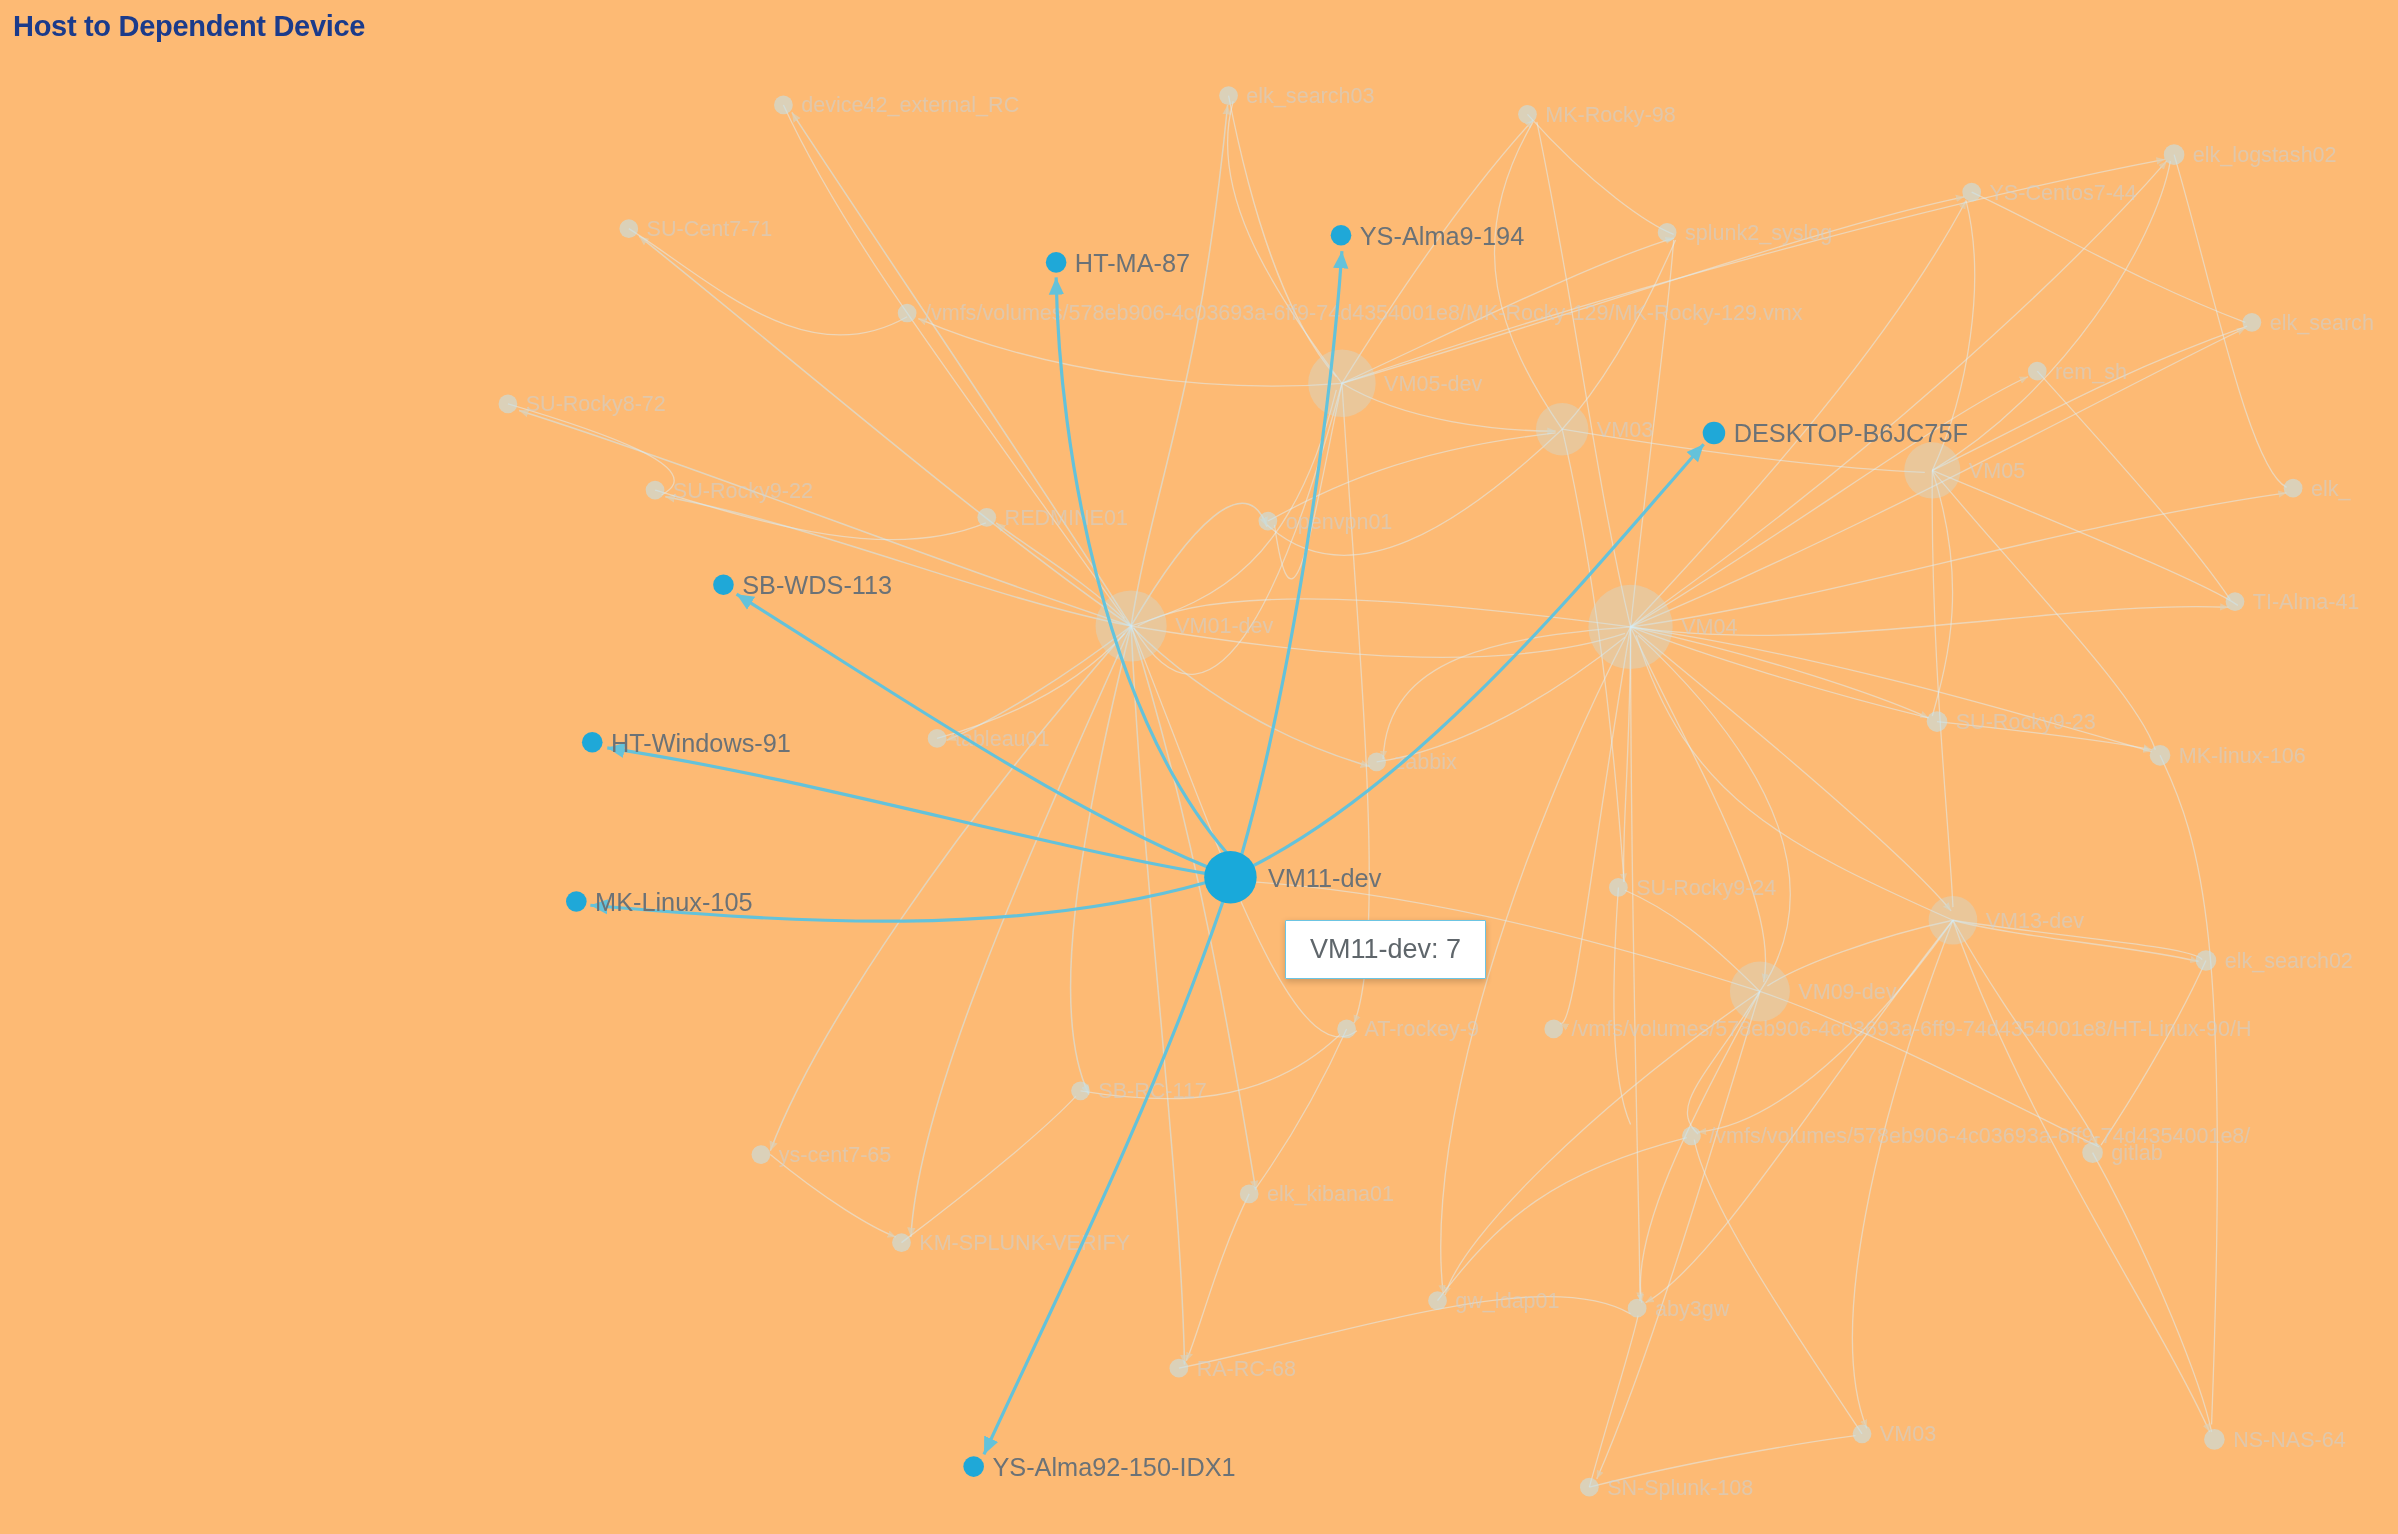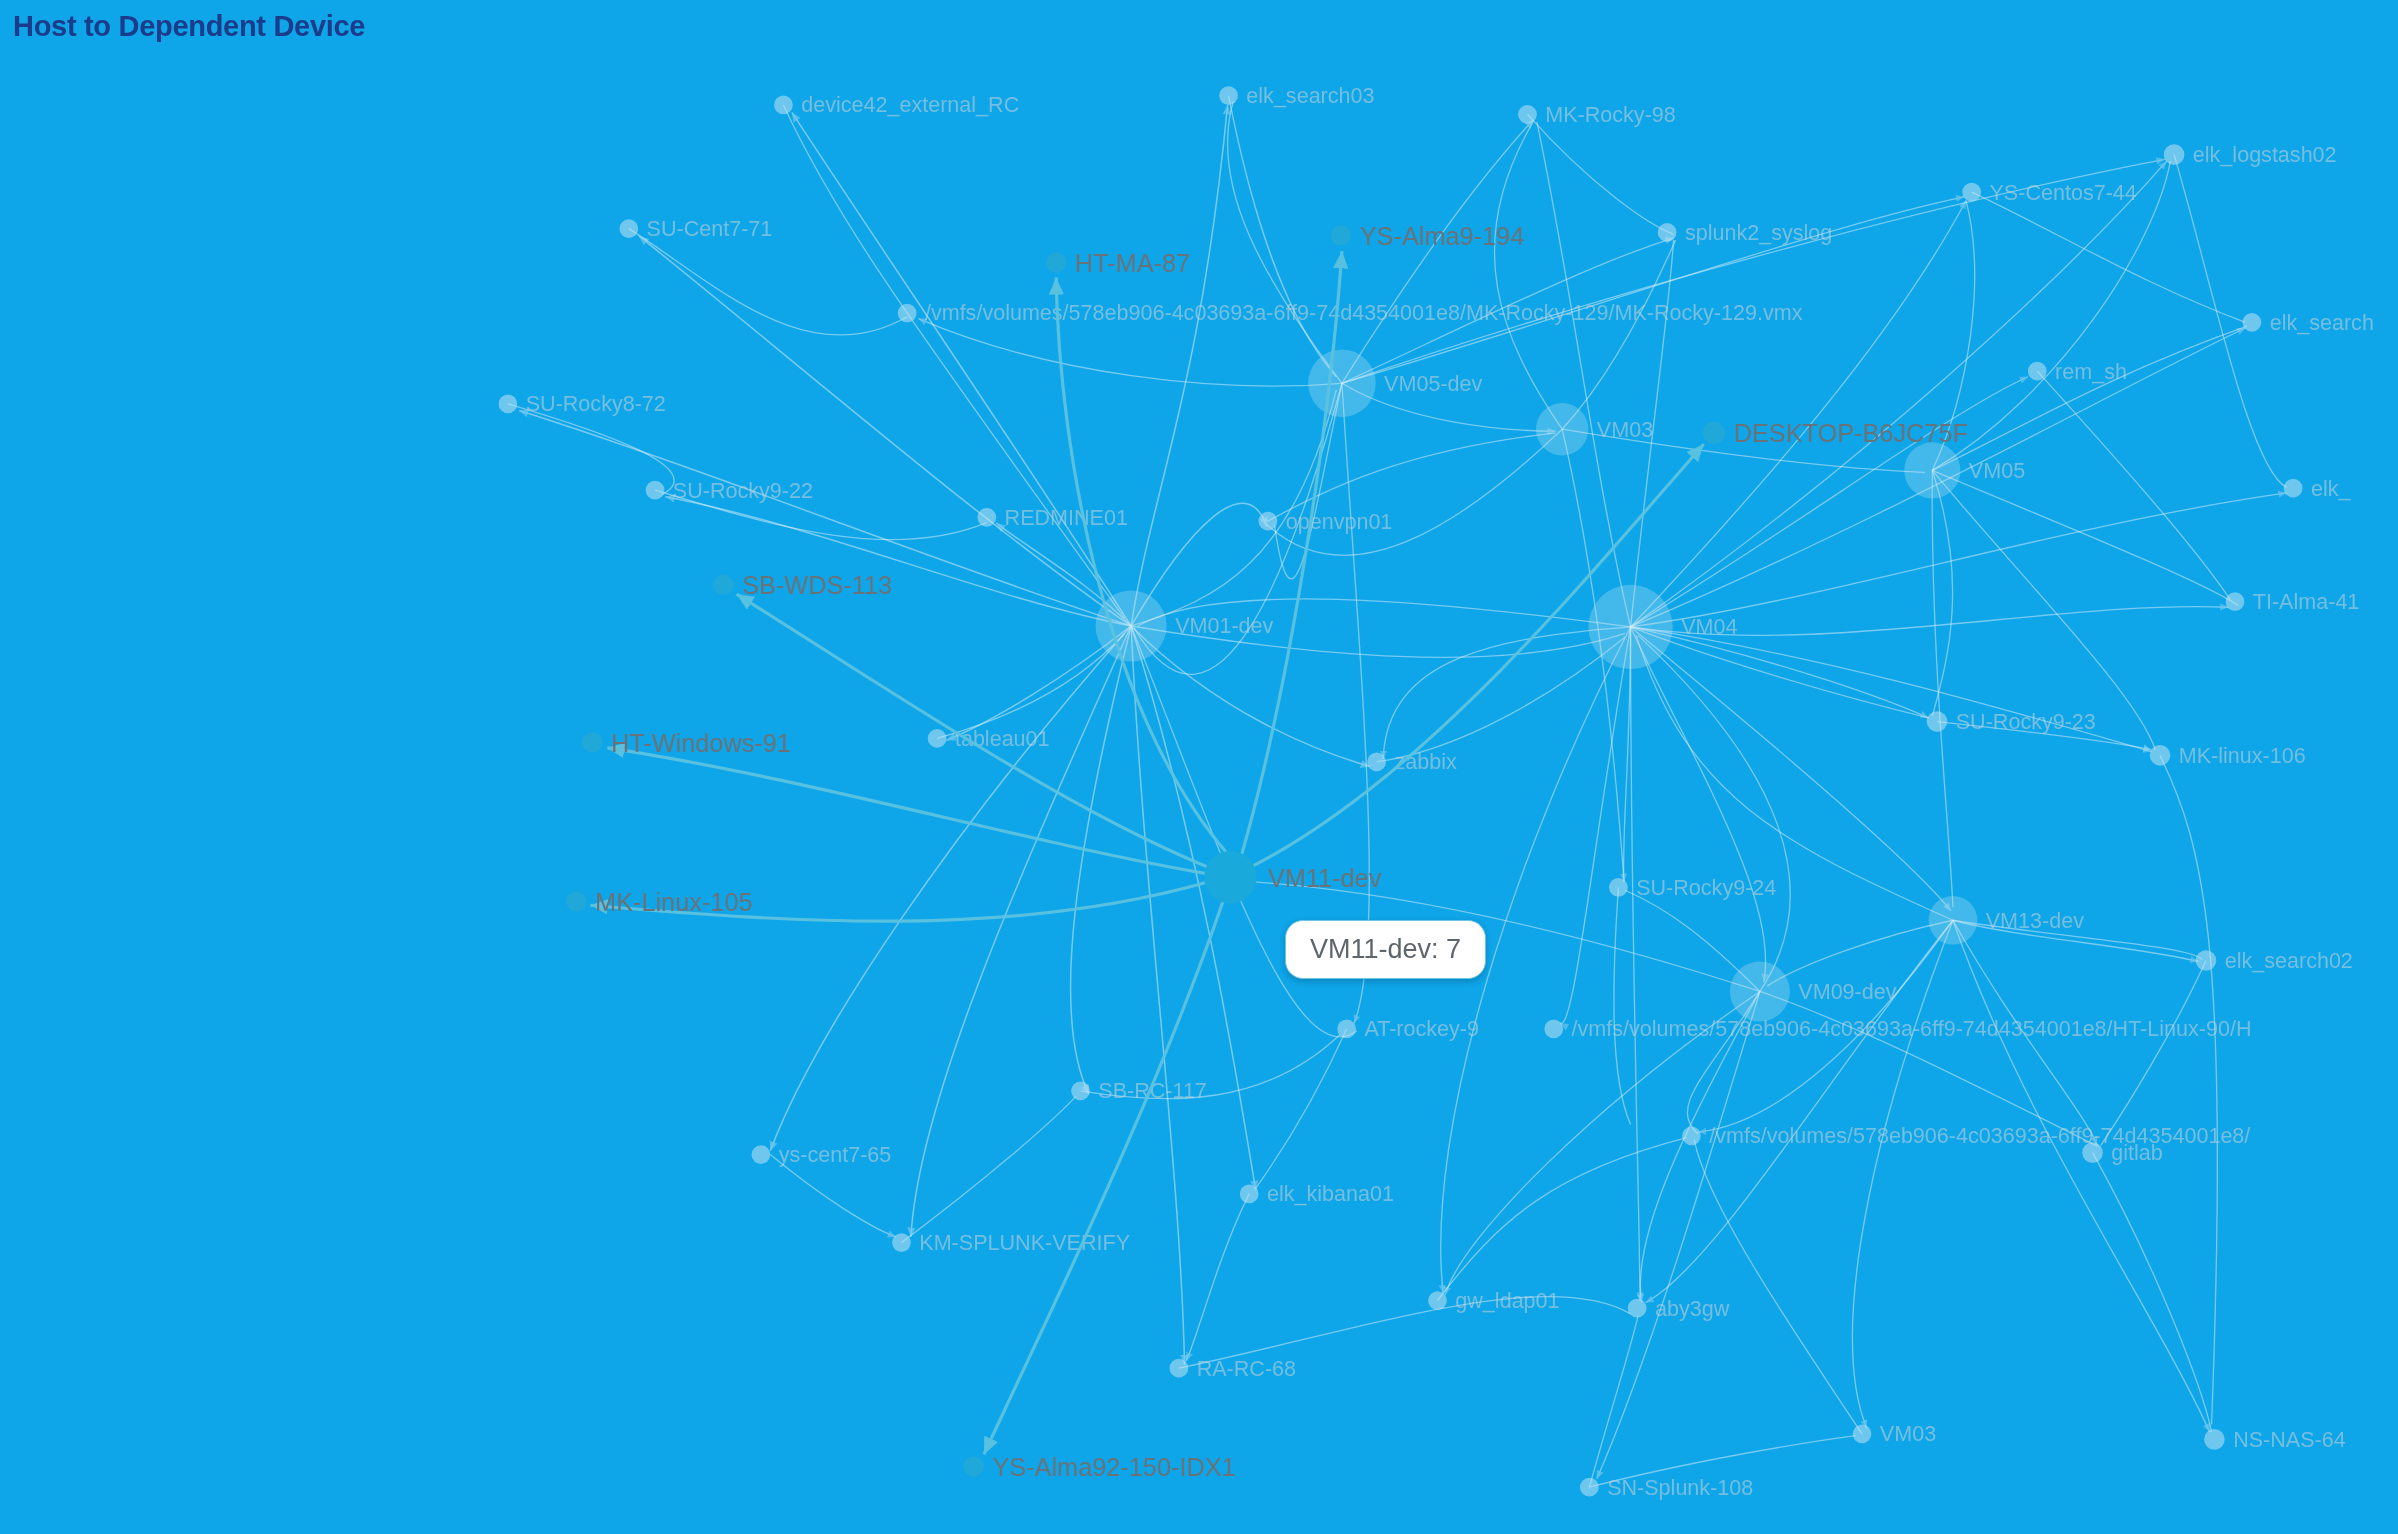--- a/index.html
+++ b/index.html
@@ -10,7 +10,7 @@
     font-family:"Liberation Sans","DejaVu Sans",sans-serif;
     overflow:hidden;position:relative;
   }
-  #app{position:absolute;inset:0;background:#0ea5e9;border-bottom:1.9px solid #e9eef2;}
+  #app{position:absolute;inset:0;background:#fdba74;border-bottom:1.9px solid #e9eef2;}
   
   .title{
     position:absolute;left:13px;top:10.3px;

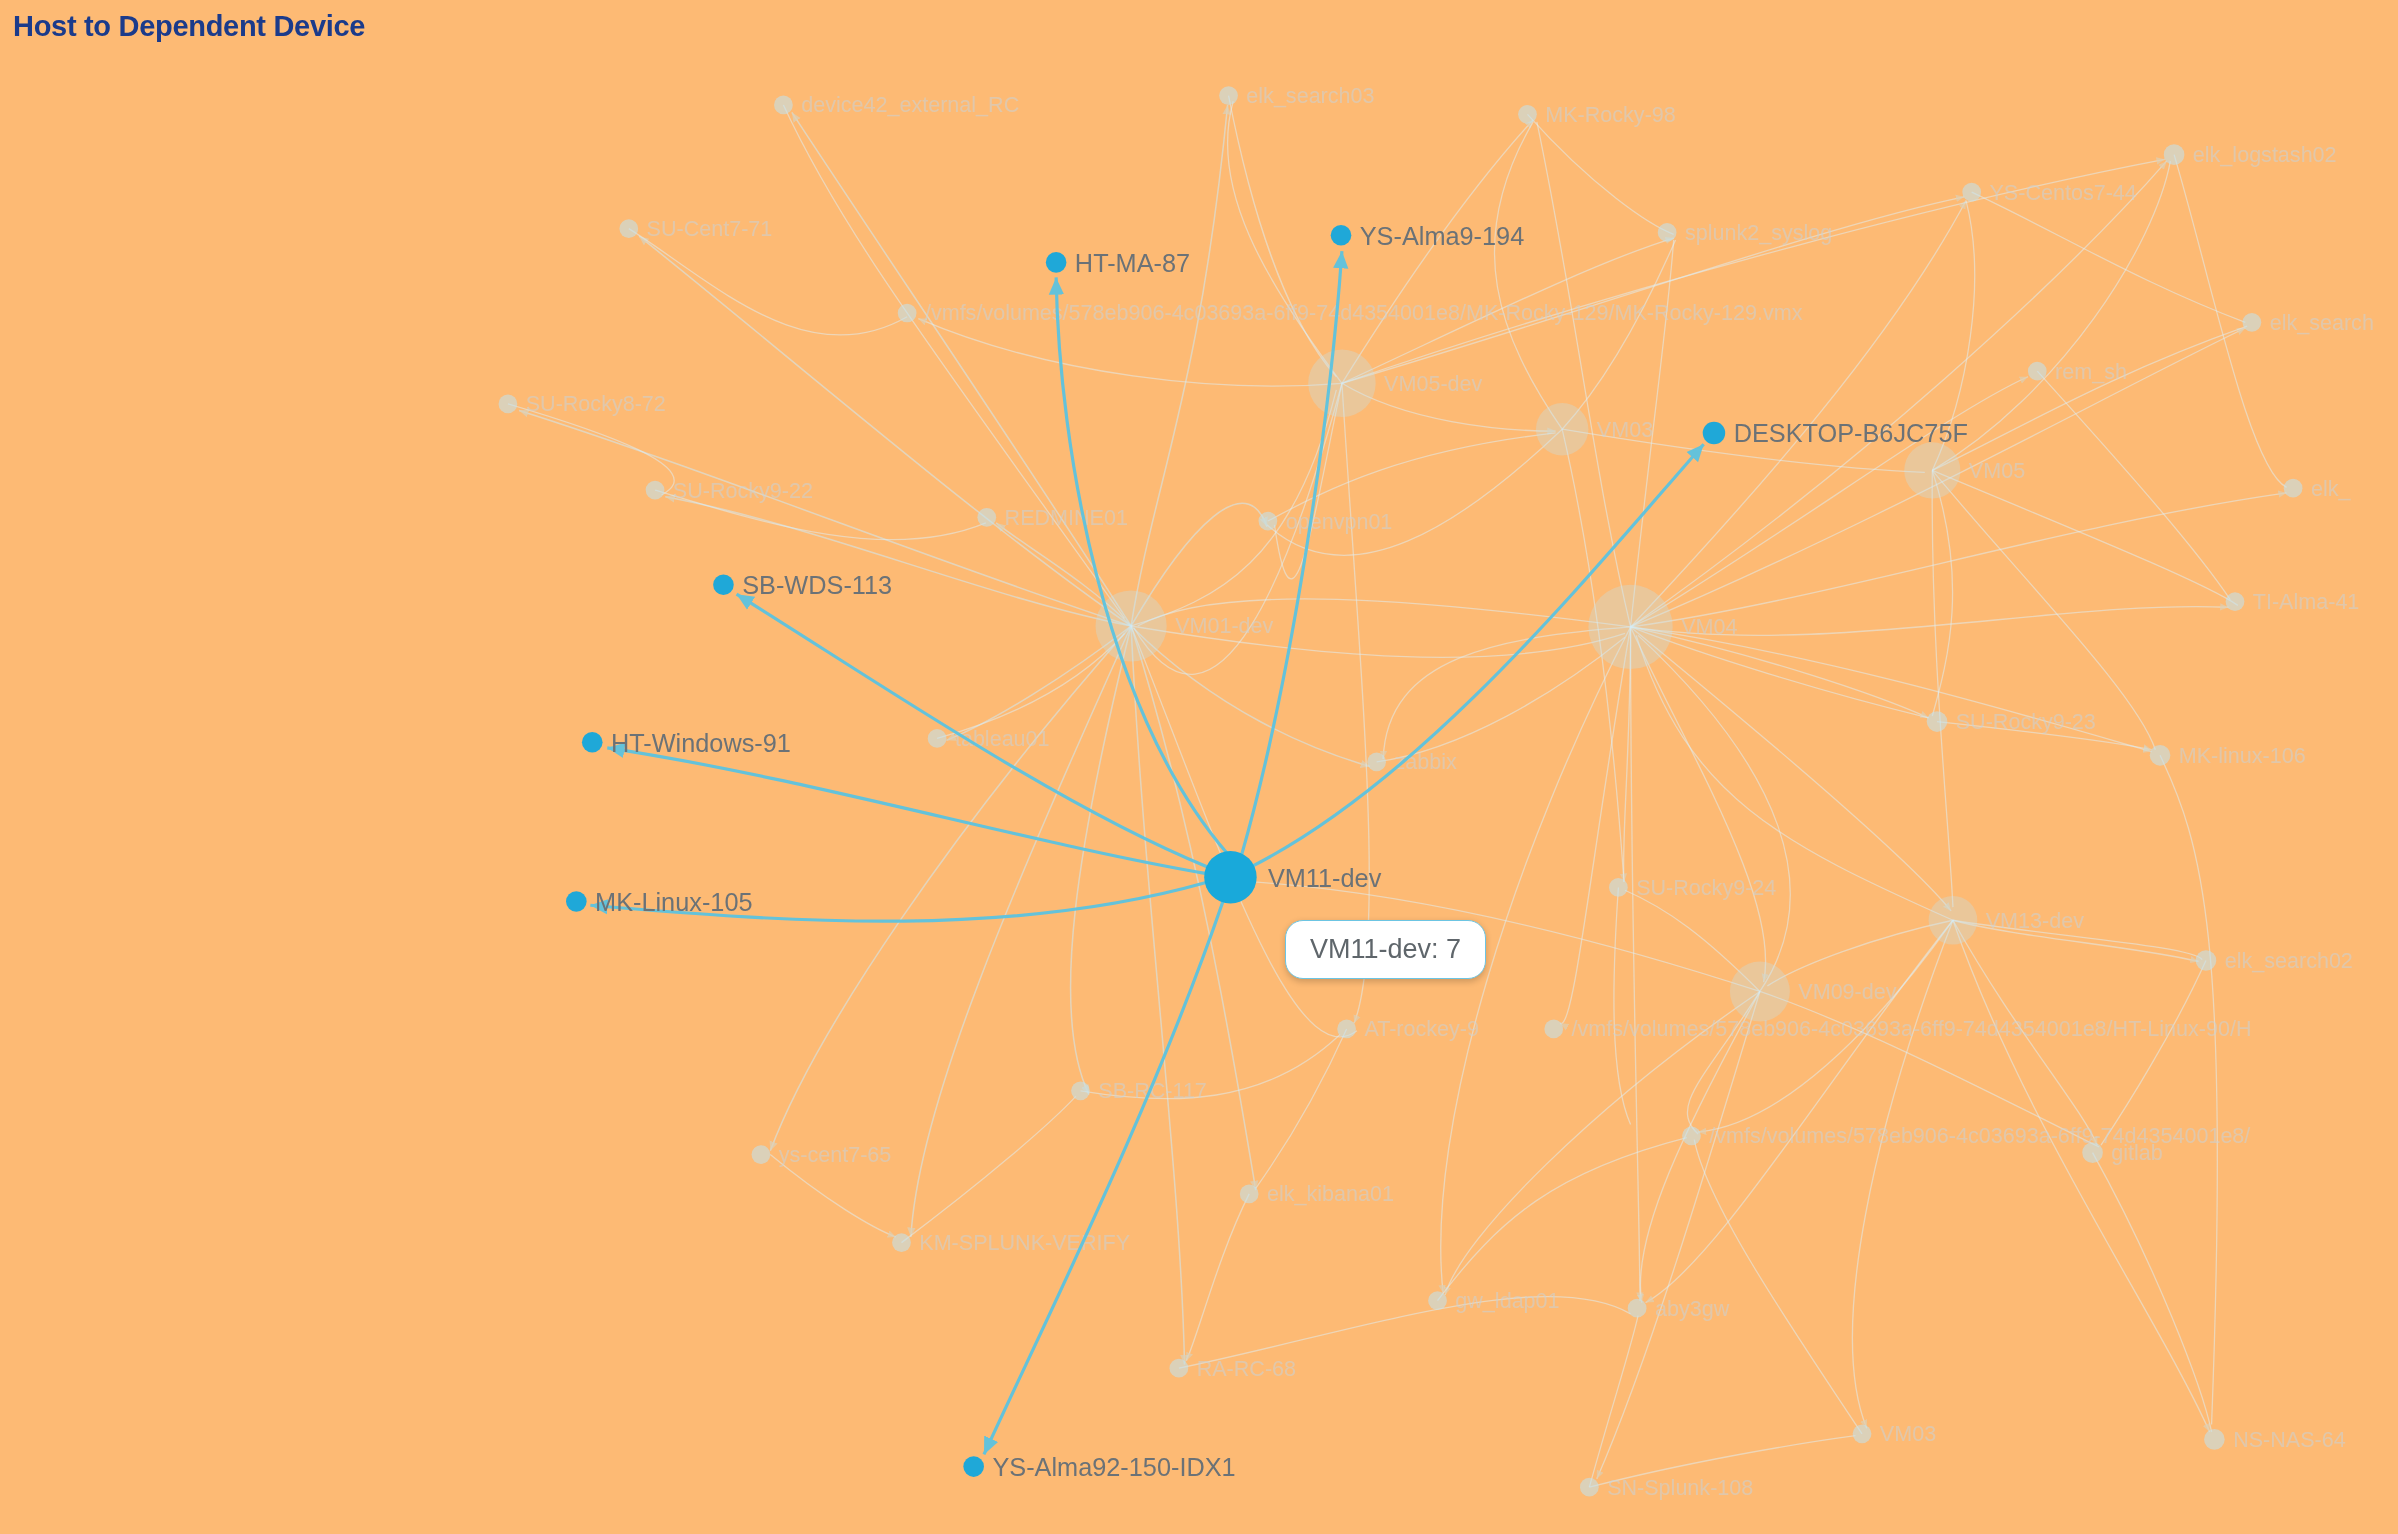--- a/index.html
+++ b/index.html
@@ -46,7 +46,7 @@
     position:absolute;
     background:#ffffff;
     border:1.9px solid #6cc5e3;
-    border-radius:18px;
+    border-radius:1px;
     box-shadow:0 2.8px 6.6px rgba(0,0,0,.18);
     padding:13px 24px;
     font-size:27px;color:#5f666b;

